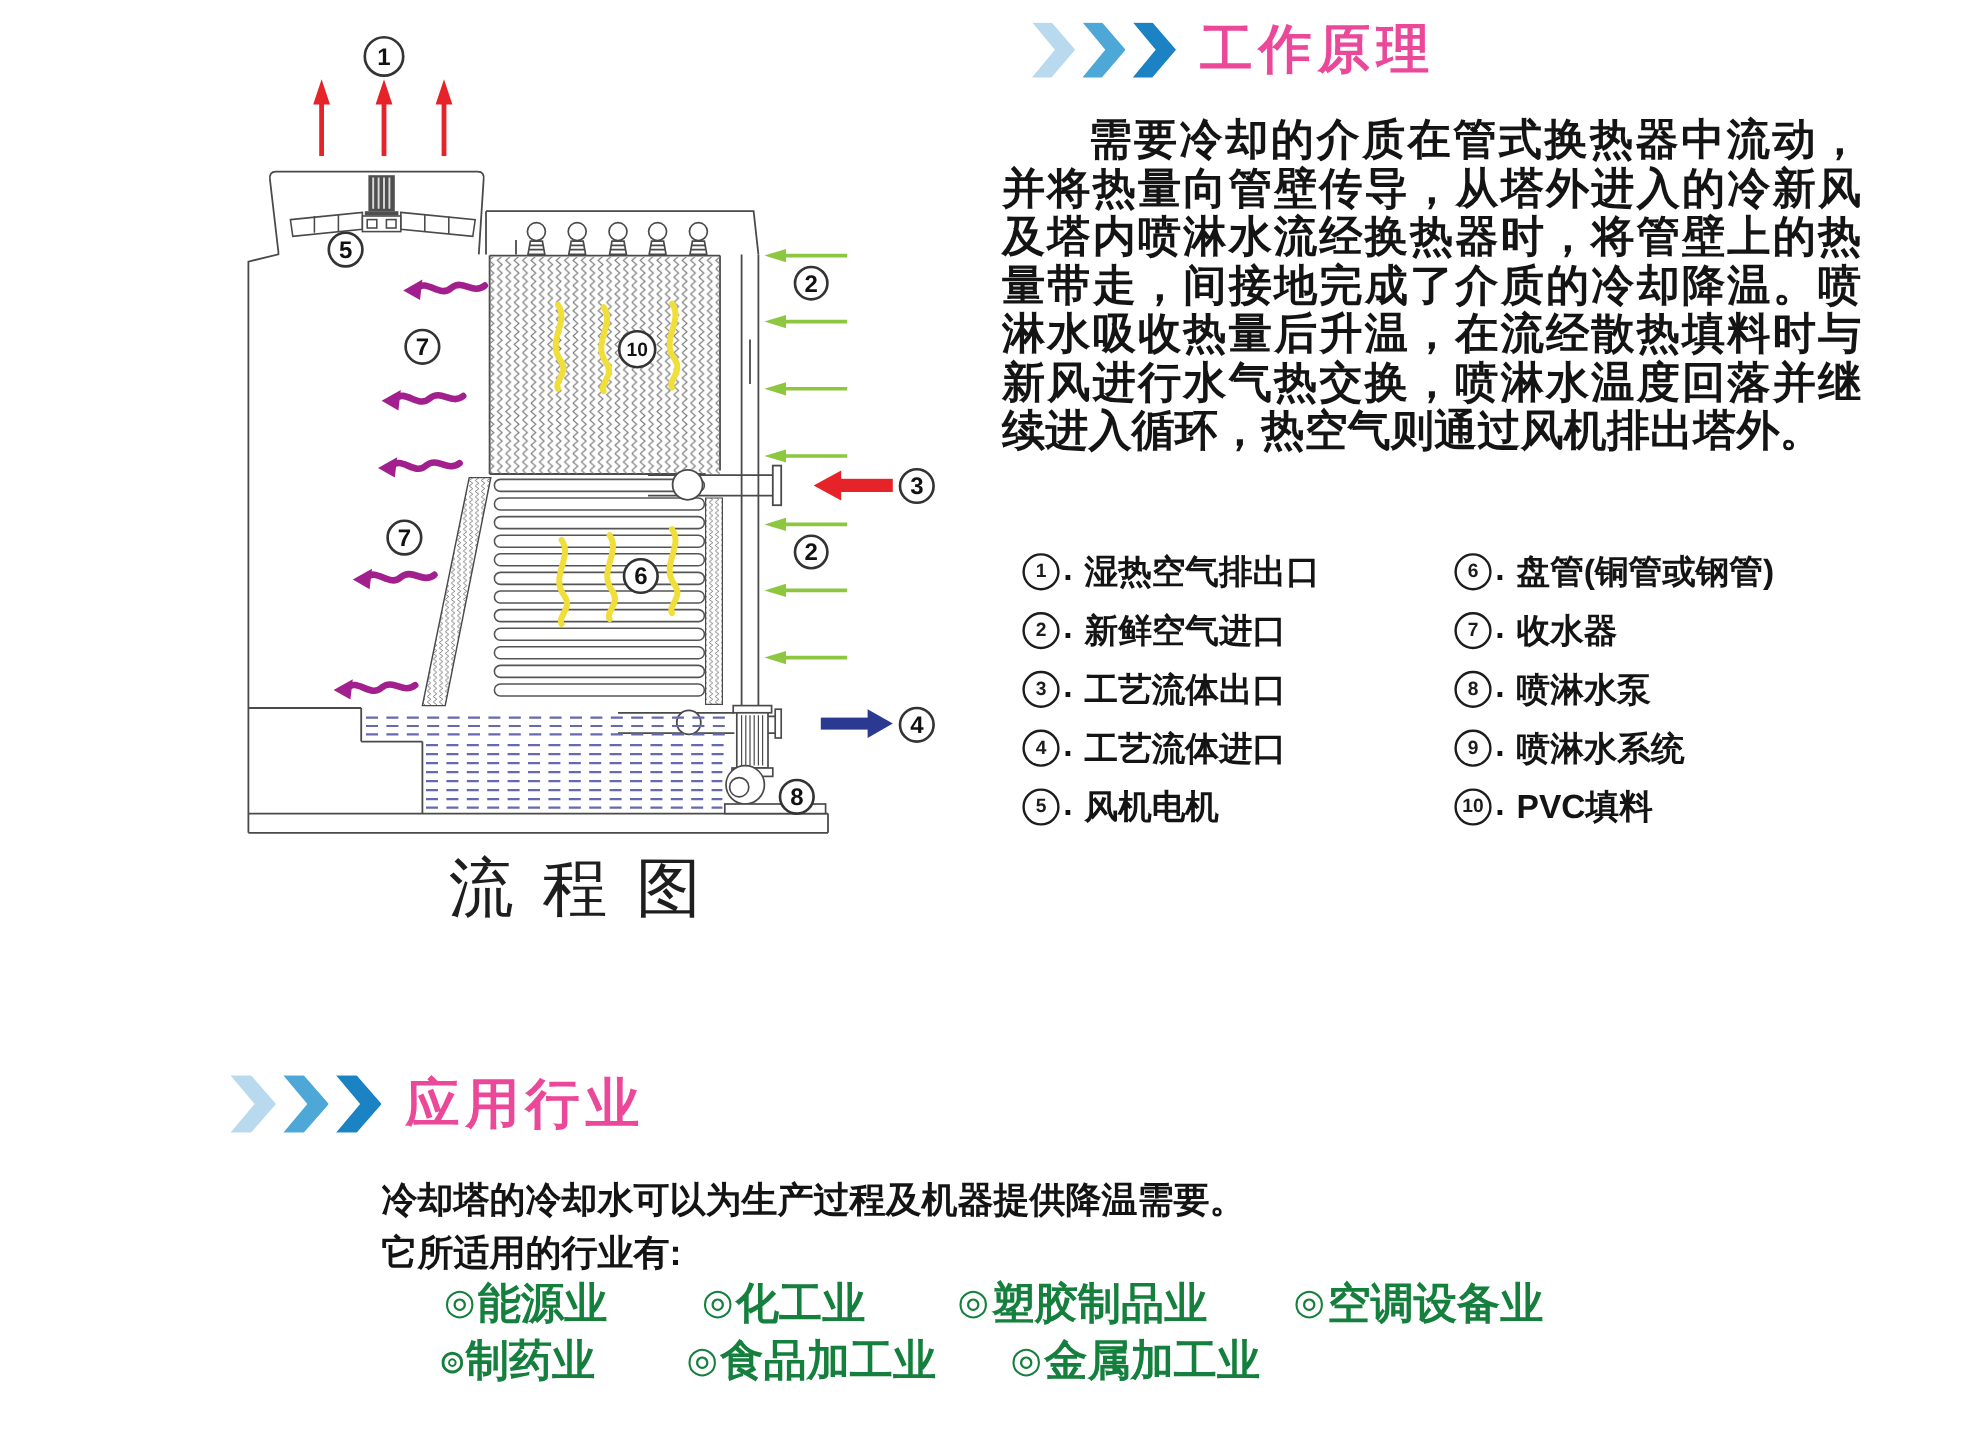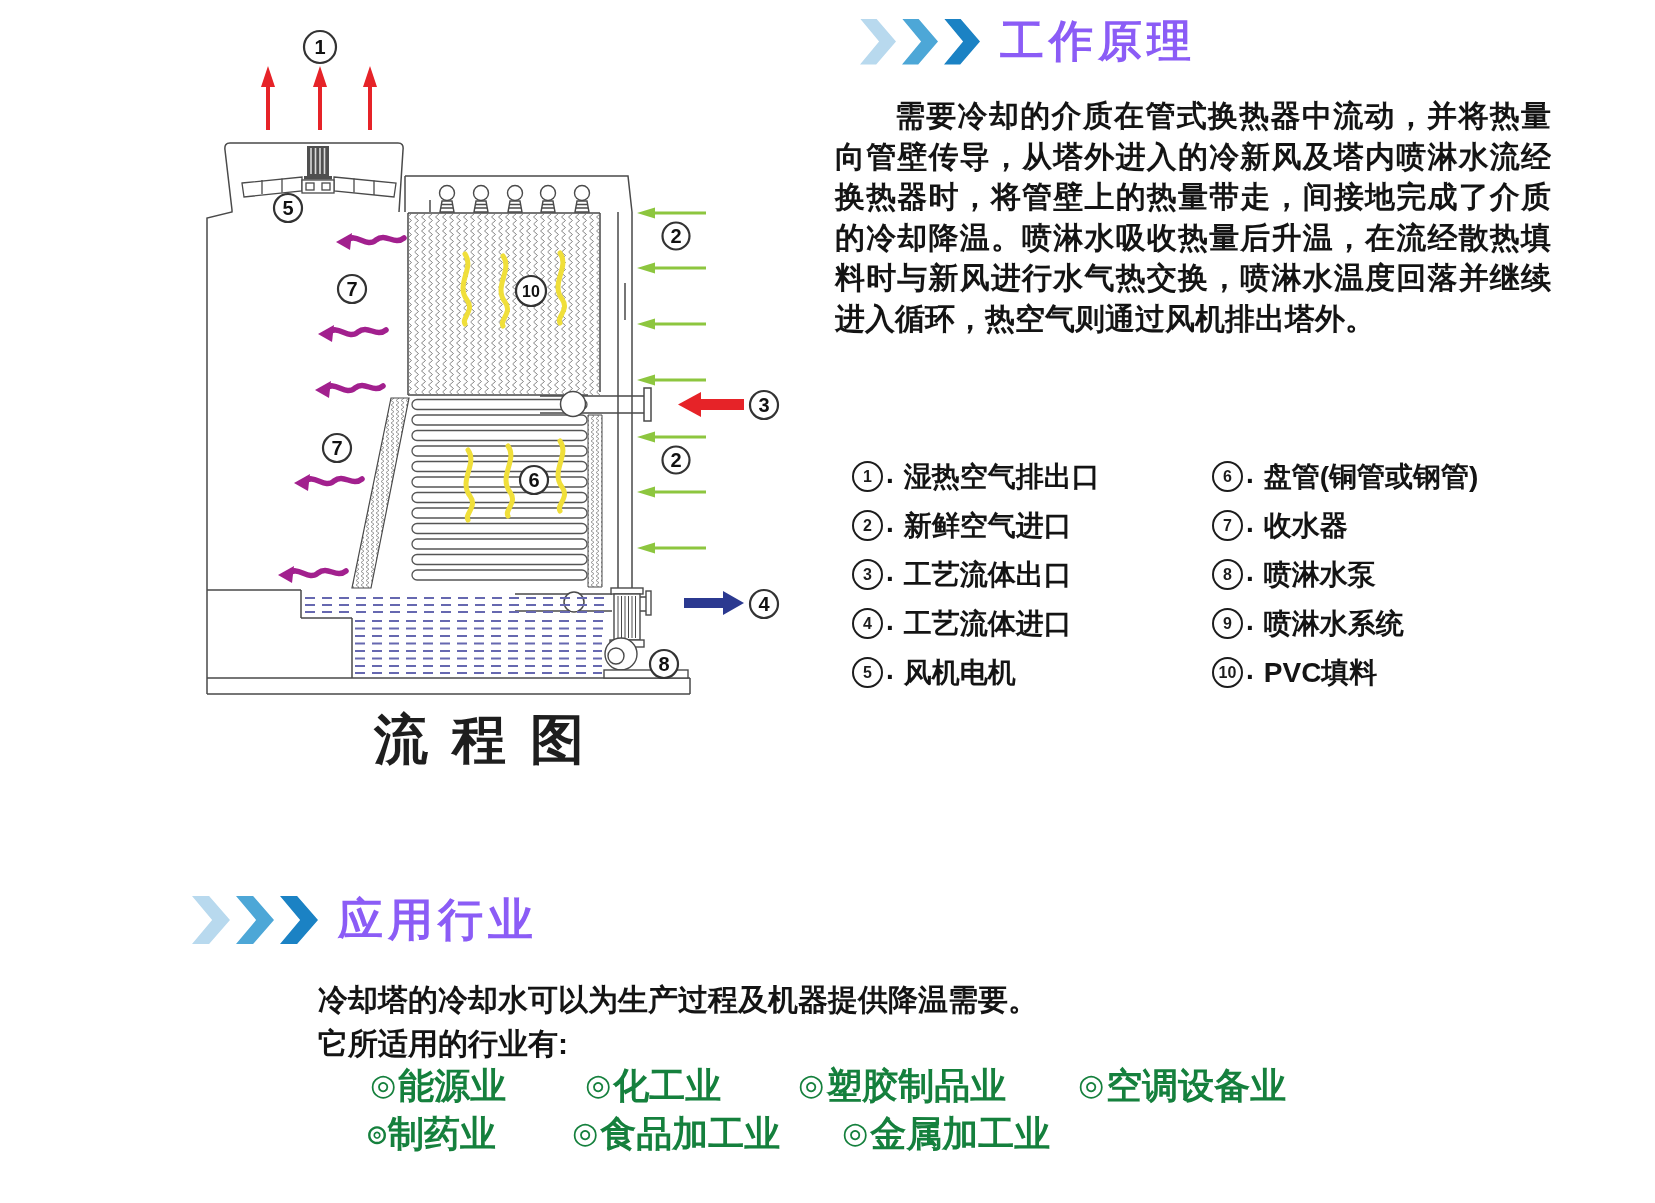--- a/index.html
+++ b/index.html
@@ -13,7 +13,7 @@
   .sec-head{display:flex;align-items:center;}
   .chev{width:36px;height:46px;margin-right:6px;
     clip-path:polygon(0% 0%,45% 0%,100% 50%,45% 100%,0% 100%,53% 50%);}
-  .sec-title{font-size:44px;font-weight:700;letter-spacing:5px;margin-left:14px;color:#8b5cf6;white-space:nowrap;}
+  .sec-title{font-size:44px;font-weight:700;letter-spacing:5px;margin-left:14px;color:#ec4899;white-space:nowrap;}
   
   .para{width:716px;font-size:30px;line-height:40.5px;font-weight:600;
     text-align:justify;text-indent:2em;color:#141414;}

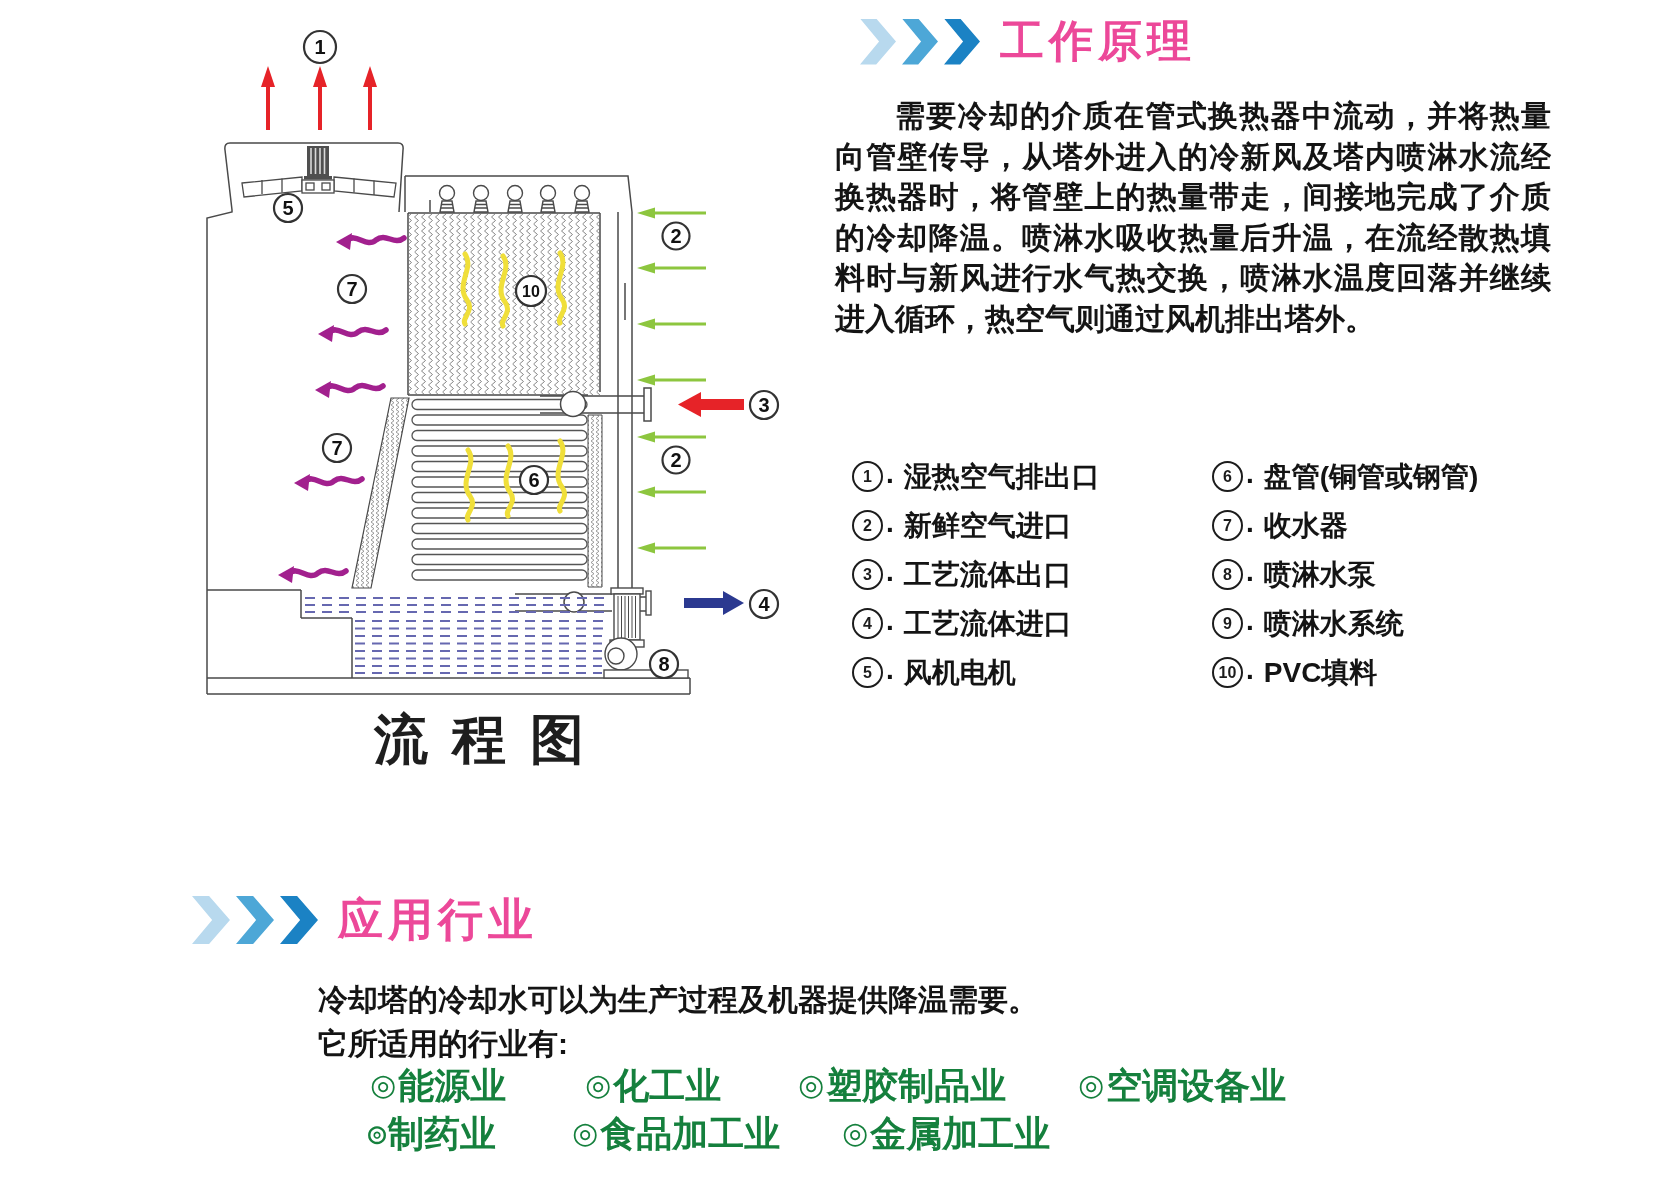--- a/index.html
+++ b/index.html
@@ -15,7 +15,7 @@
     clip-path:polygon(0% 0%,45% 0%,100% 50%,45% 100%,0% 100%,53% 50%);}
   .sec-title{font-size:44px;font-weight:700;letter-spacing:5px;margin-left:14px;color:#ec4899;white-space:nowrap;}
   
-  .para{width:716px;font-size:30px;line-height:40.5px;font-weight:600;
+  .para{width:716px;font-size:36px;line-height:40.5px;font-weight:600;
     text-align:justify;text-indent:2em;color:#141414;}
   
   .legend-col{display:flex;flex-direction:column;}

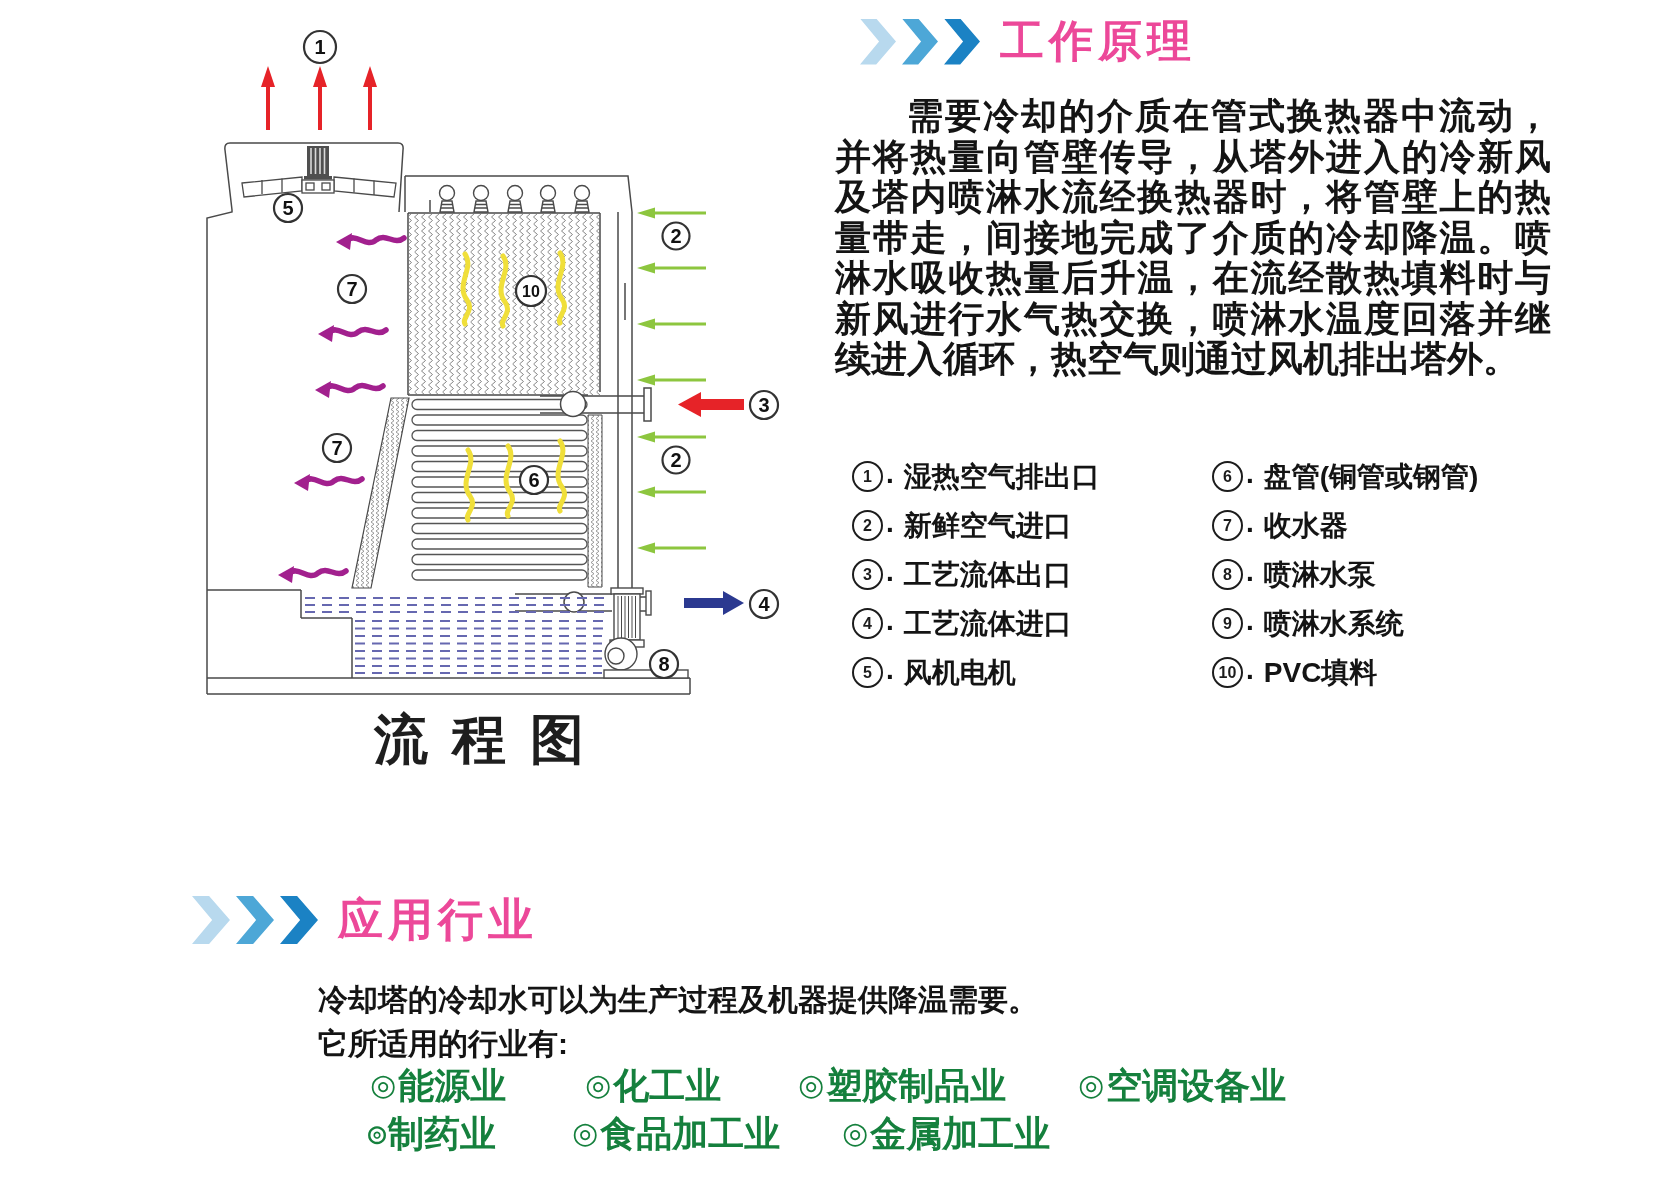--- a/index.html
+++ b/index.html
@@ -26,7 +26,7 @@
   .ldot{font-size:28px;font-weight:700;margin:0 10px 6px 3px;}
   .llabel{font-size:28px;font-weight:600;color:#141414;text-align:right;}
   
-  .caption{font-size:54px;font-weight:700;letter-spacing:24px;color:#1e1e1e;white-space:nowrap;}
+  .caption{font-size:54px;font-weight:400;letter-spacing:24px;color:#1e1e1e;white-space:nowrap;}
   
   .intro{font-size:30px;font-weight:600;color:#141414;white-space:nowrap;}
   .ind{font-size:36px;font-weight:600;color:#15803d;white-space:nowrap;}

